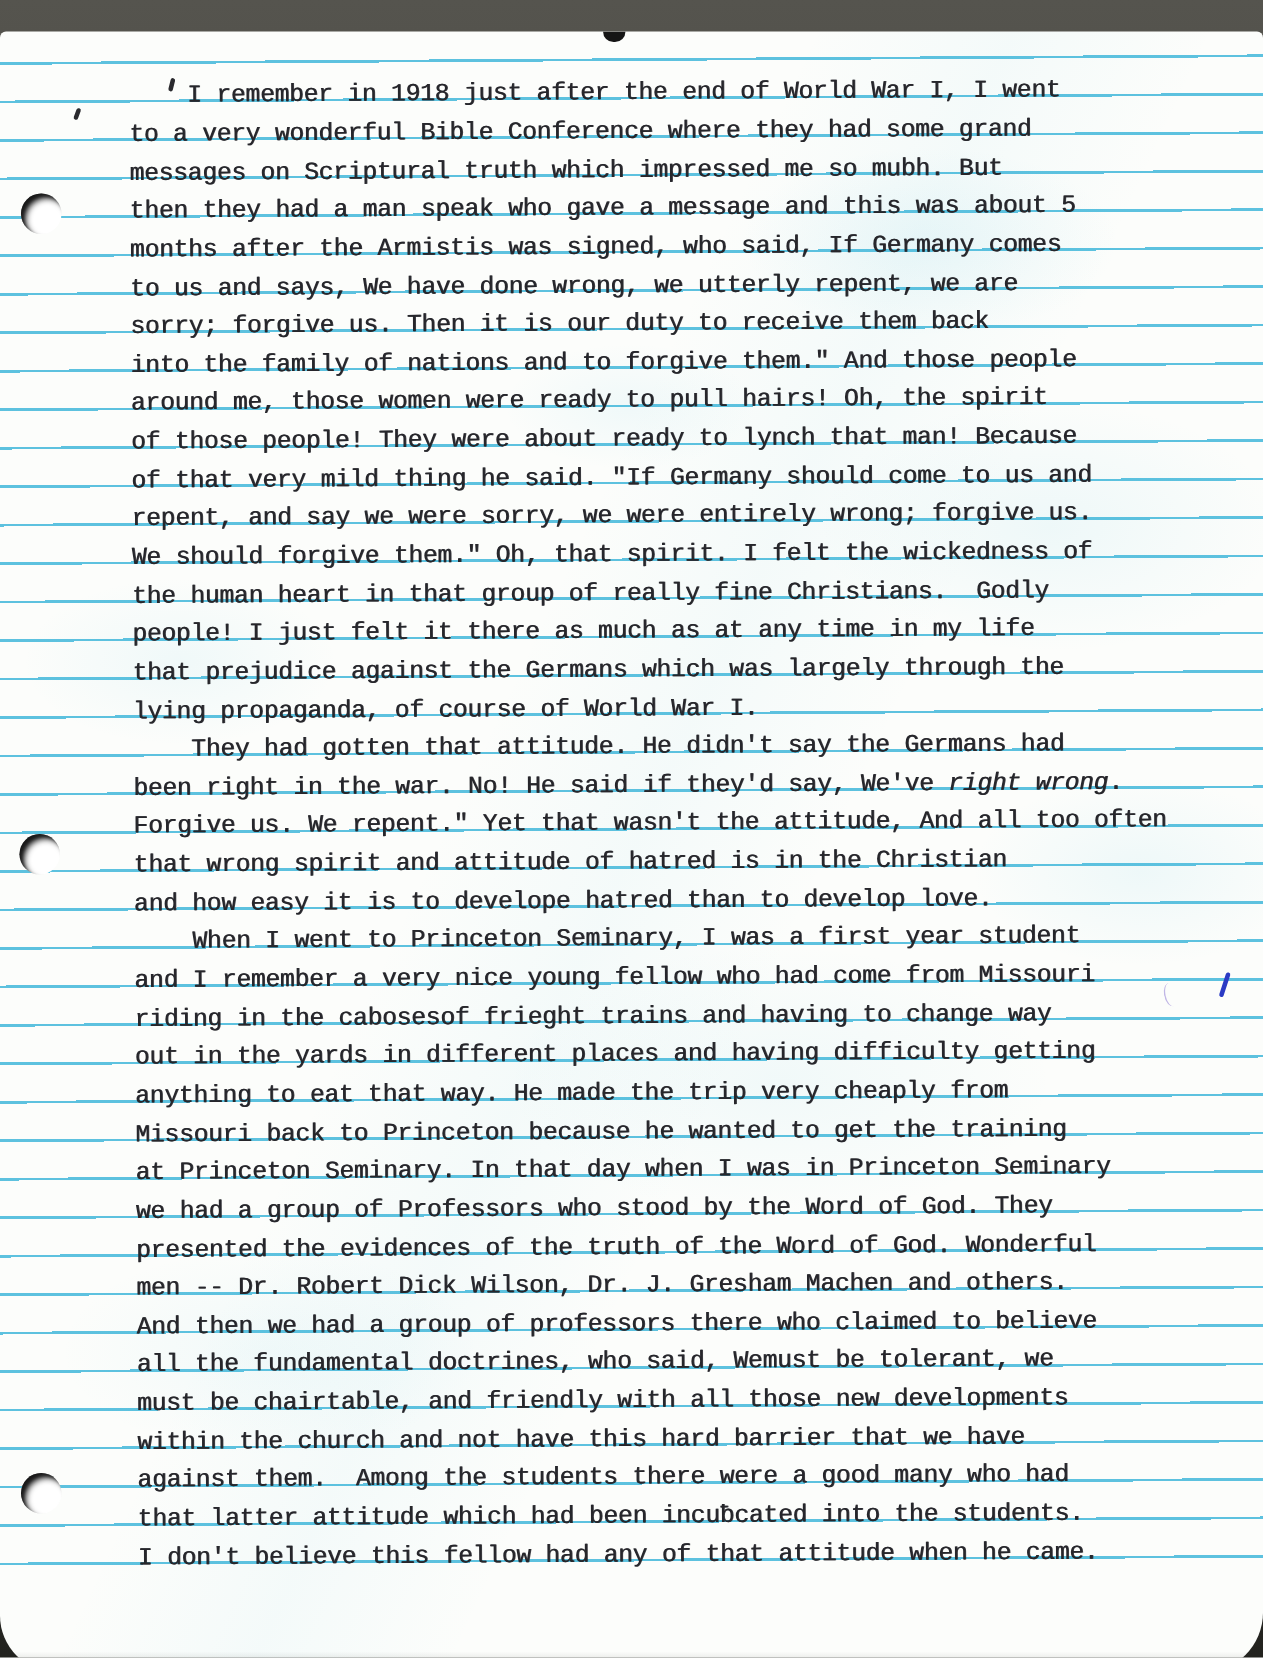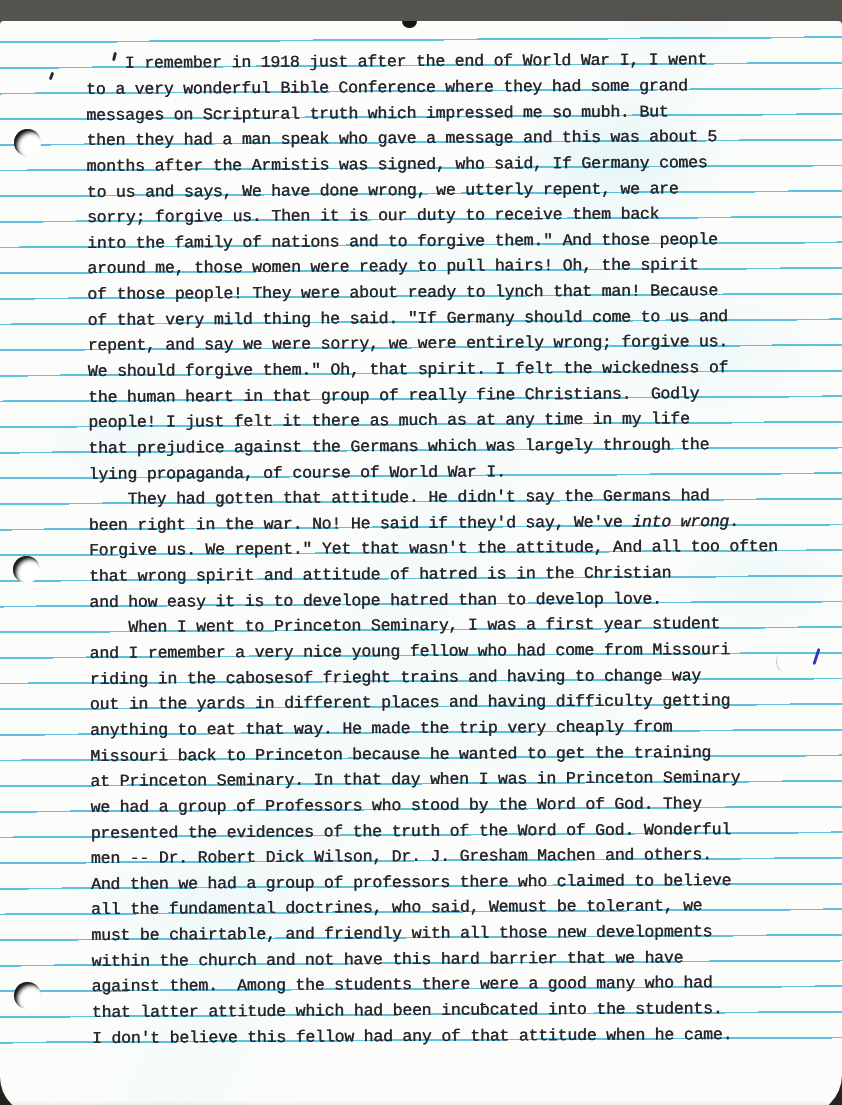--- a/index.html
+++ b/index.html
@@ -107,7 +107,7 @@
         <div class="tline"><span>that prejudice against the Germans which was largely through the</span></div>
         <div class="tline"><span>lying propaganda, of course of World War I.</span></div>
         <div class="tline"><span>    They had gotten that attitude. He didn't say the Germans had</span></div>
-        <div class="tline"><span>been right in the war. No! He said if they'd say, We've </span><span class="ital">into wrong</span><span>.</span></div>
+        <div class="tline"><span>been right in the war. No! He said if they'd say, We've </span><span class="ital">right wrong</span><span>.</span></div>
         <div class="tline"><span>Forgive us. We repent." Yet that wasn't the attitude, And all too often</span></div>
         <div class="tline"><span>that wrong spirit and attitude of hatred is in the Christian</span></div>
         <div class="tline"><span>and how easy it is to develope hatred than to develop love.</span></div>

